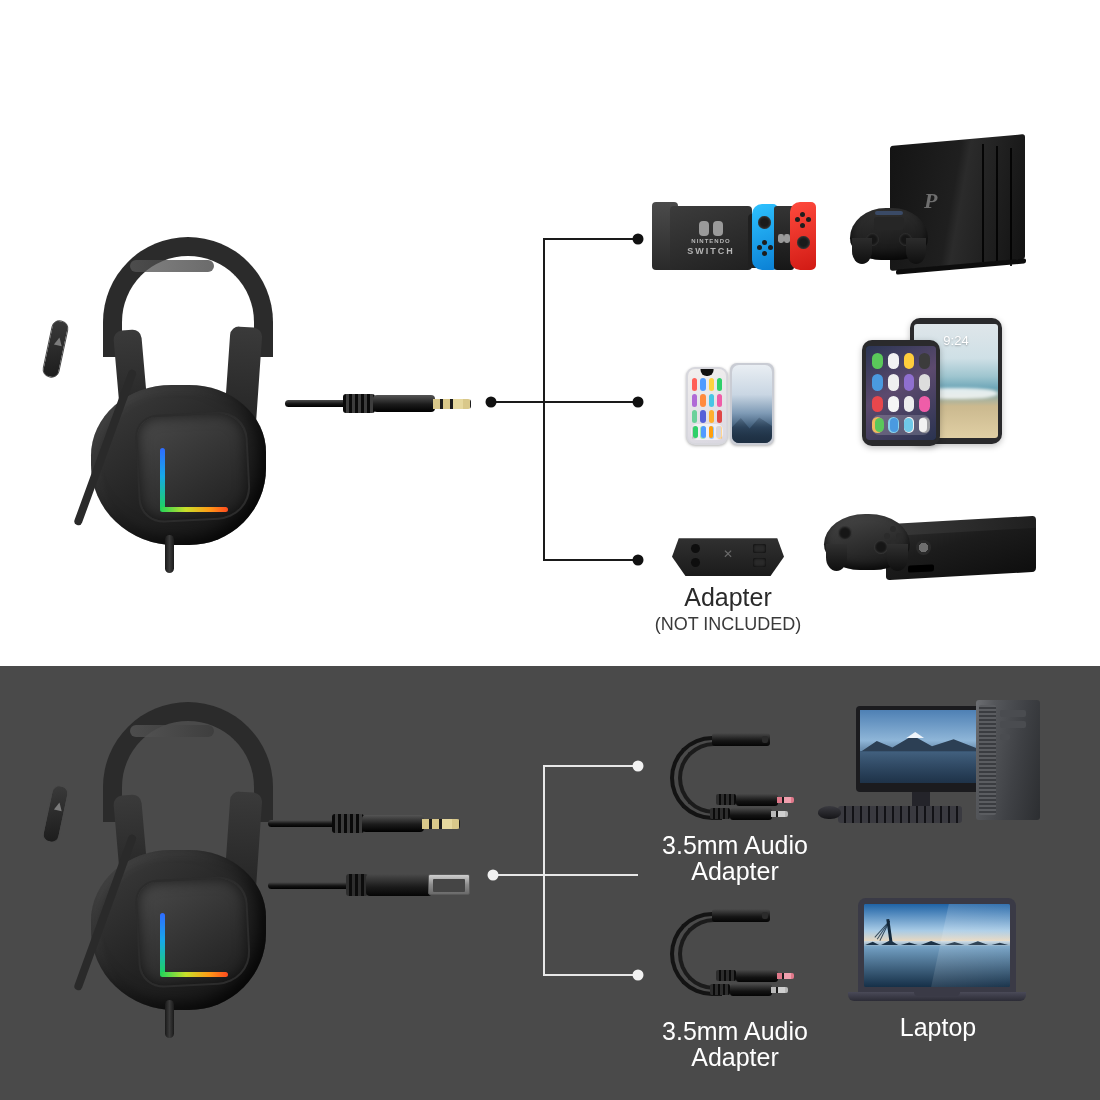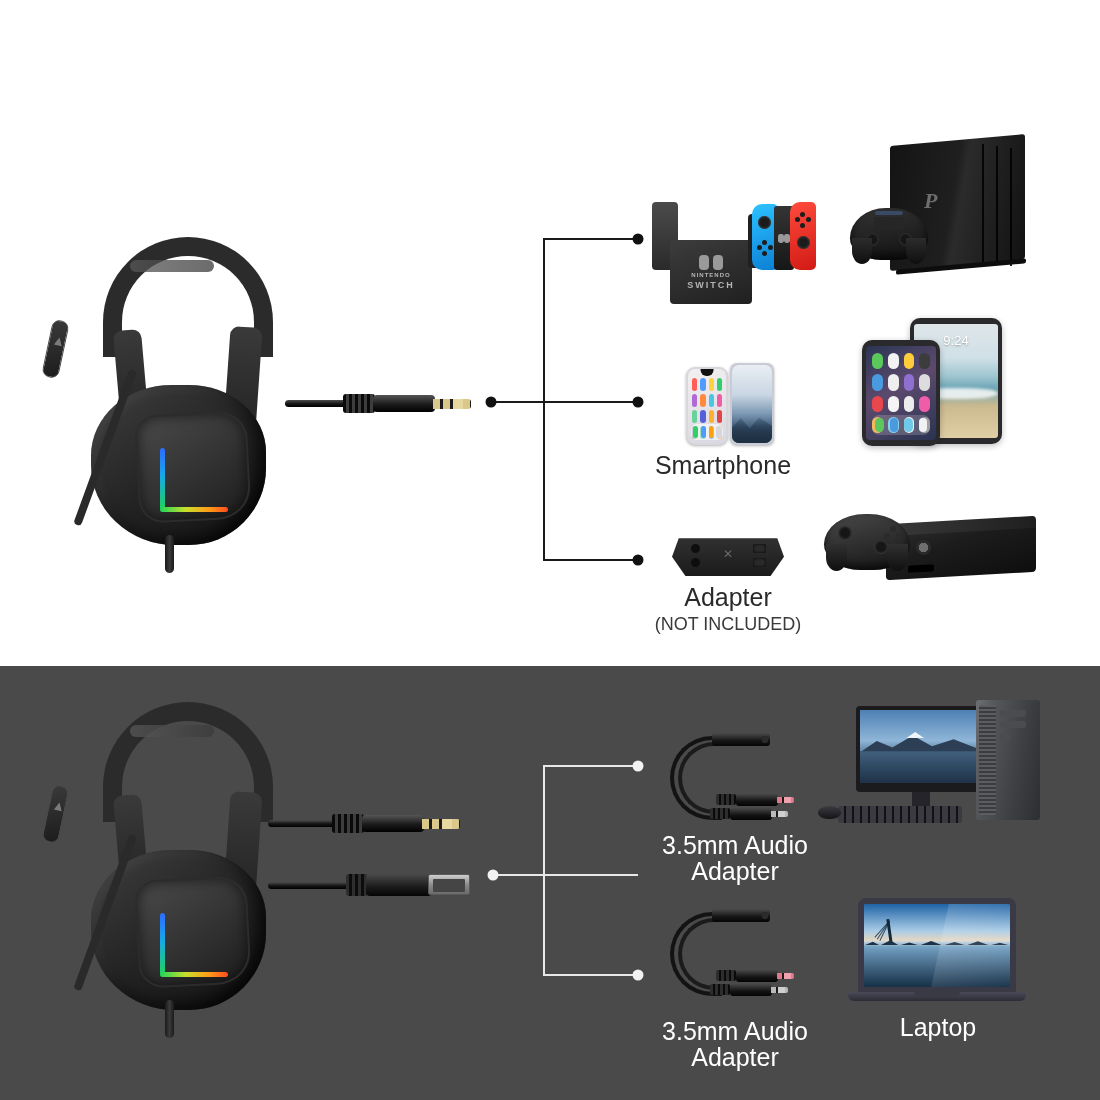--- a/index.html
+++ b/index.html
@@ -149,7 +149,7 @@
   }
   .sw-screen {
     position:absolute; background: linear-gradient(160deg,#3c3c3c,#202020); border-radius:4px;
-    display:flex; flex-direction:column; align-items:center; justify-content:center;margin-top:34px;
+    display:flex; flex-direction:column; align-items:center; justify-content:center;
   }
   .sw-logo-icon{ width:24px;height:15px;position:relative; }
   .sw-logo-icon::before,.sw-logo-icon::after{

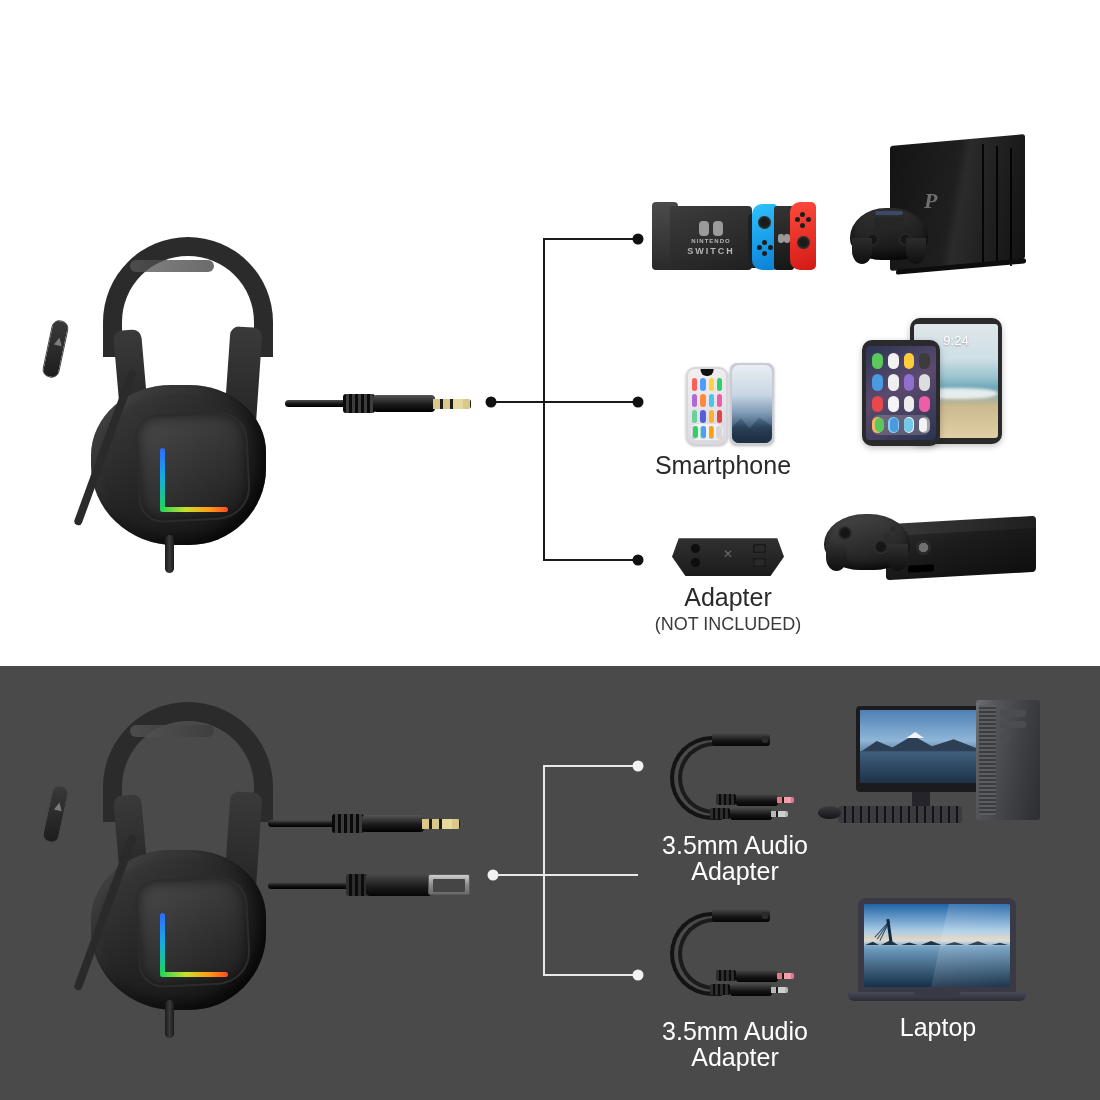--- a/index.html
+++ b/index.html
@@ -436,7 +436,6 @@
       </div>
     </div>
   </div>
-  <div class="lbl" style="left:608px; top:452px; width:230px;">Smartphone</div>
 
   <div class="dev" style="left:862px; top:318px; width:160px; height:130px;">
     <div class="tab" style="left:48px; top:0; width:92px; height:126px;">

